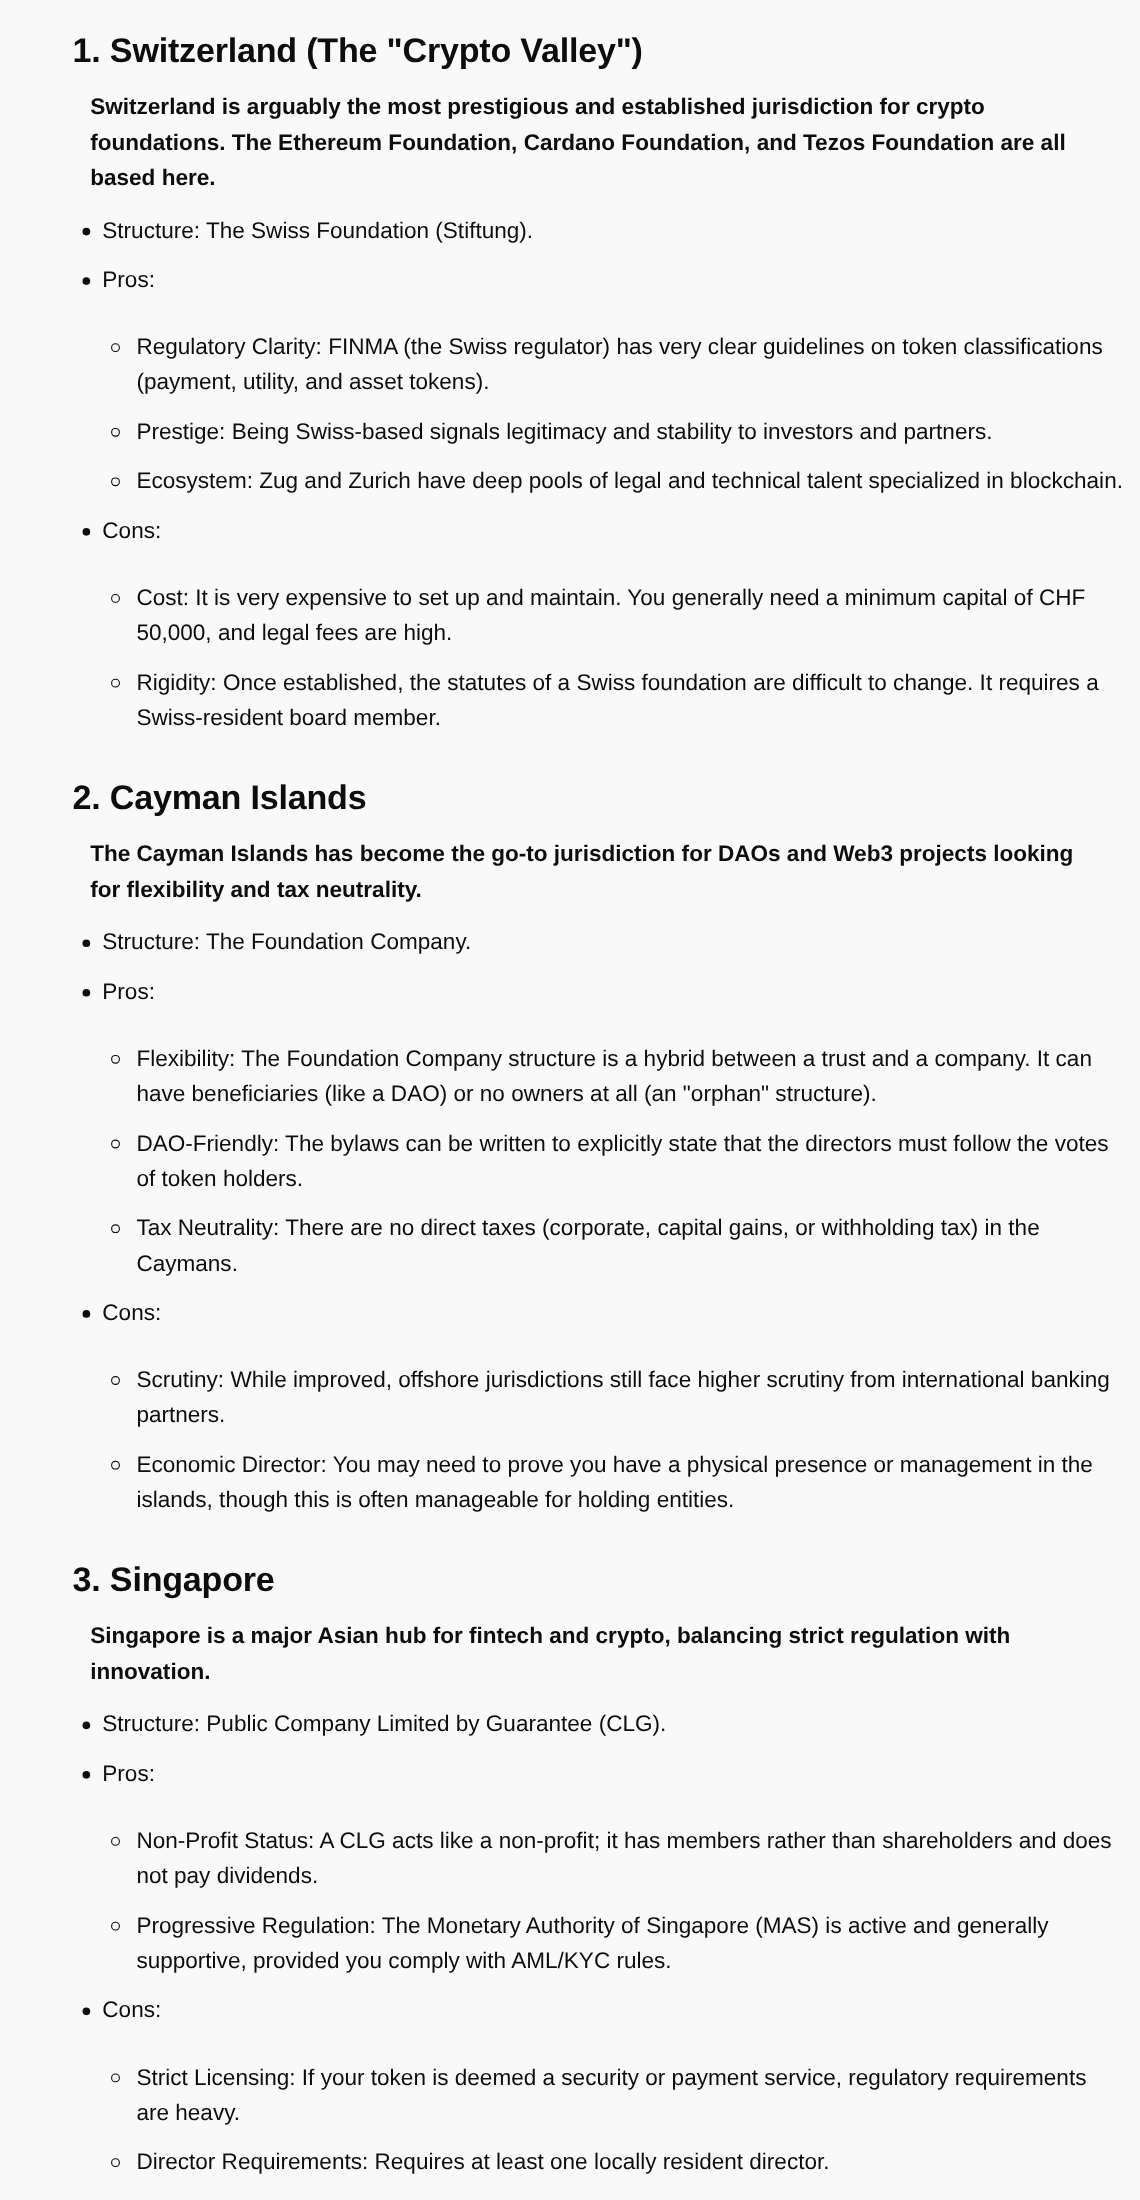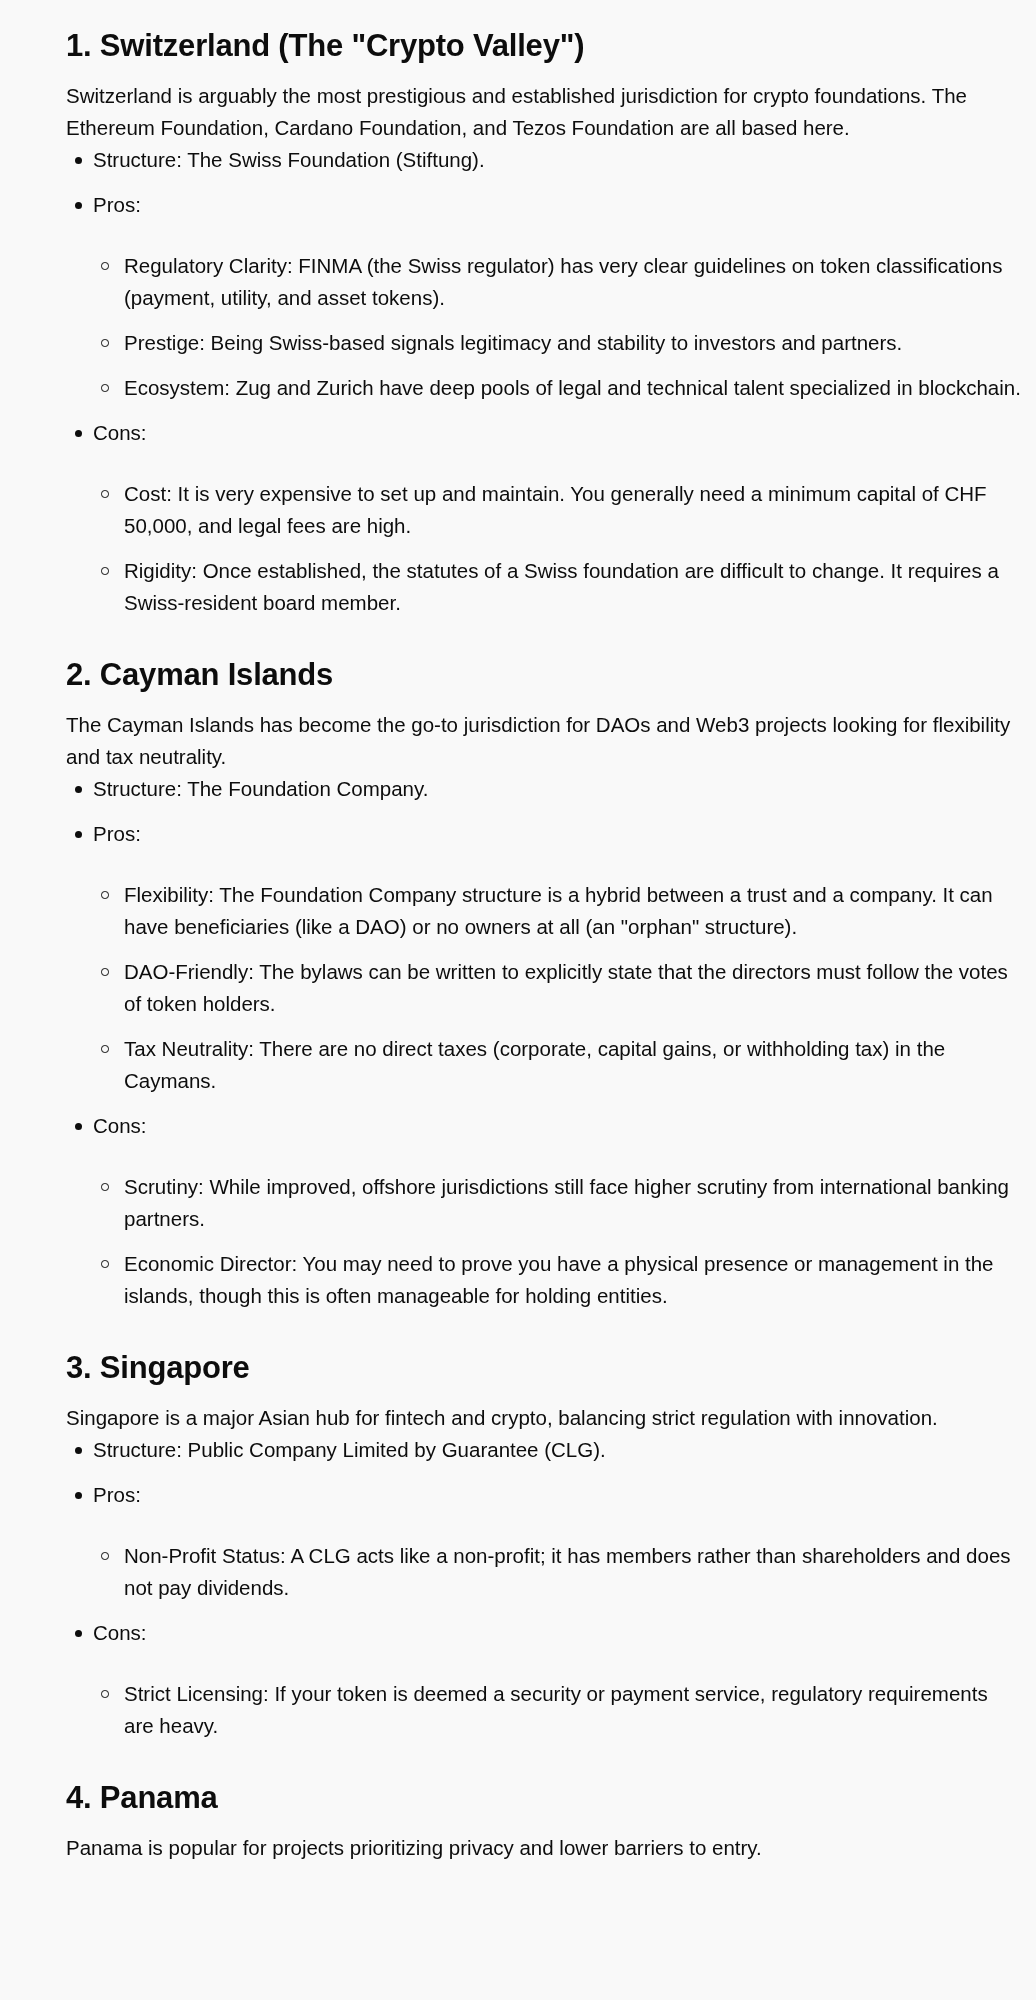--- a/index.html
+++ b/index.html
@@ -25,7 +25,7 @@
     margin: 36px 0 14px 0;
   }
   section:first-of-type h2 { margin-top: 0; }
-  p { margin: 0; }
+  p { margin: 16px; font-weight: bold; }
   b { font-weight: 400; }
   ul {
     list-style: none;

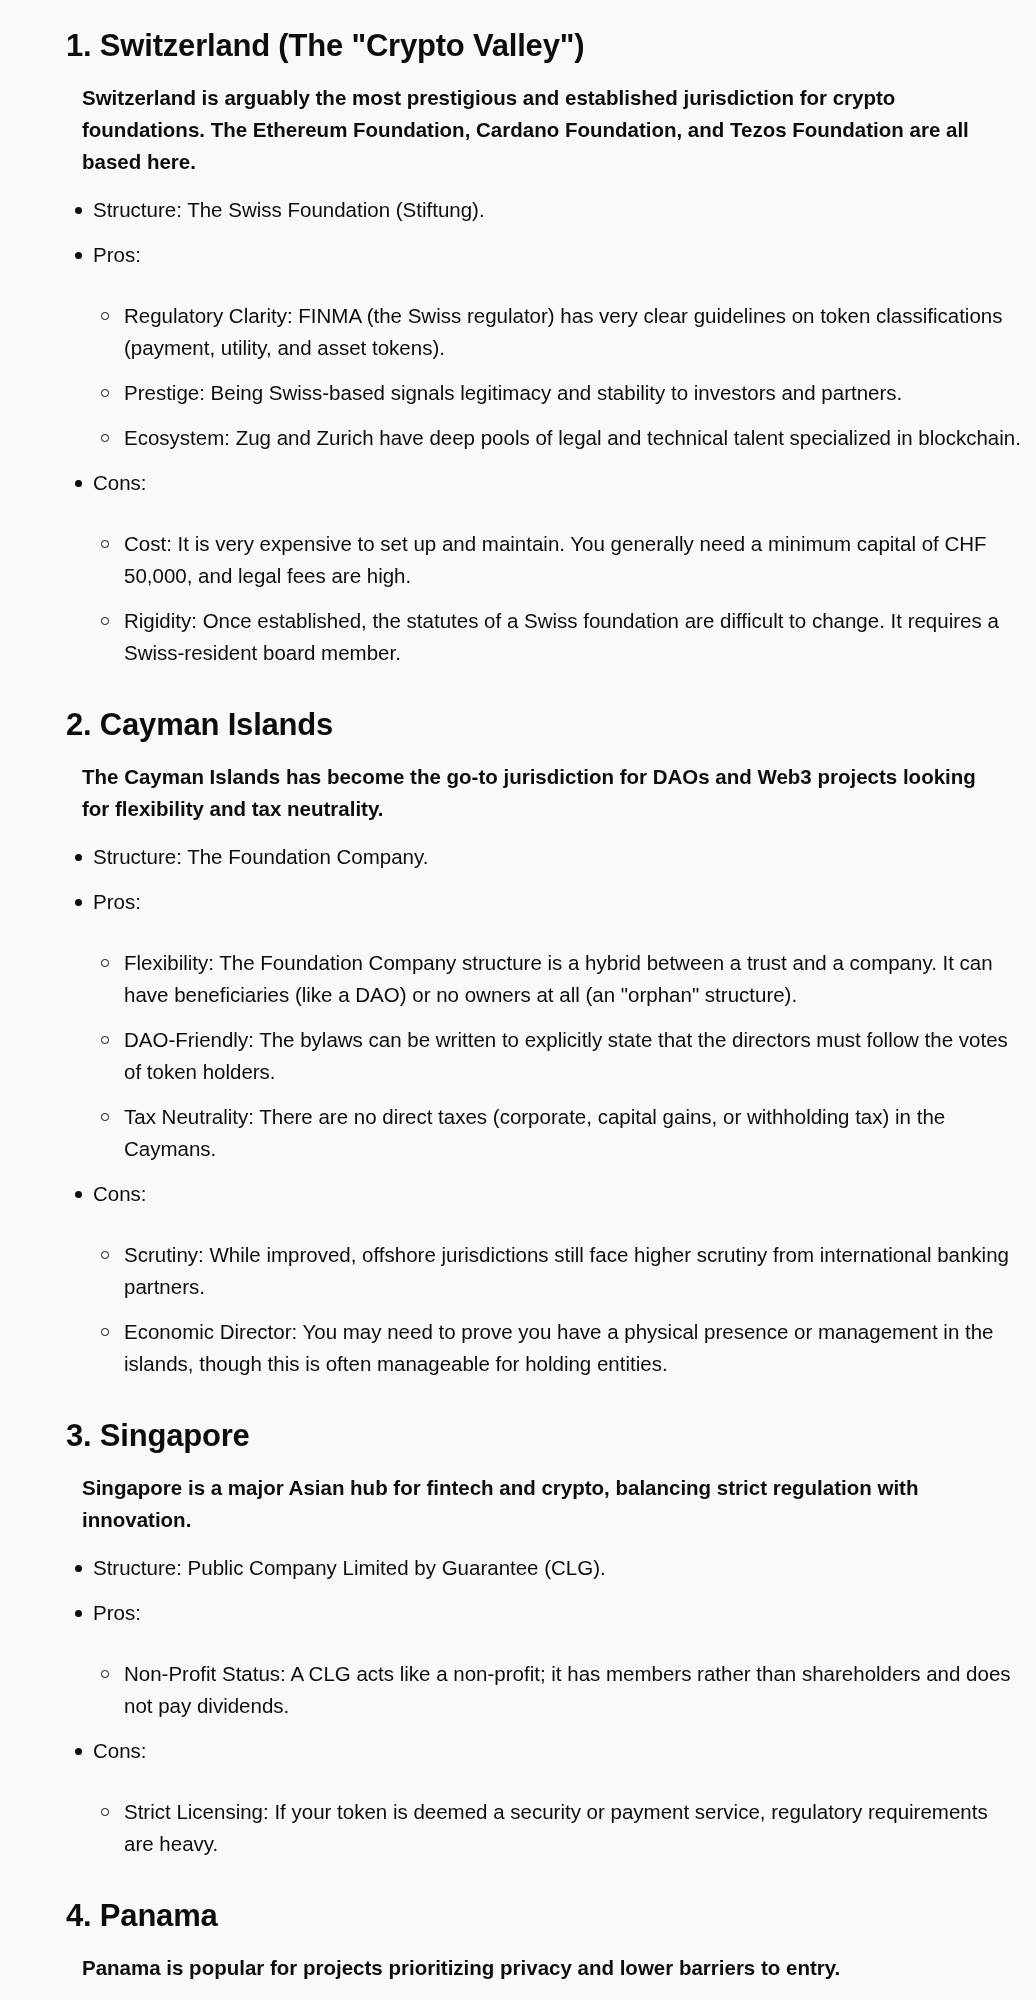--- a/index.html
+++ b/index.html
@@ -106,6 +106,7 @@
         <li class="top"><b>Structure: Public Company Limited by Guarantee (CLG)</b><span>.</span></li>
         <li class="top"><b>Pros:</b><ul class="sub">
             <li class="subitem"><b>Non-Profit Status:</b> <span>A CLG acts like a non-profit; it has members rather than shareholders and does not pay dividends.</span></li>
+            <li class="subitem"><b>Progressive Regulation:</b> <span>The Monetary Authority of Singapore (MAS) is active and generally supportive, provided you comply with AML/KYC rules.</span></li>
           </ul></li>
         <li class="top"><b>Cons:</b><ul class="sub">
             <li class="subitem"><b>Strict Licensing:</b> <span>If your token is deemed a security or payment service, regulatory requirements are heavy.</span></li>

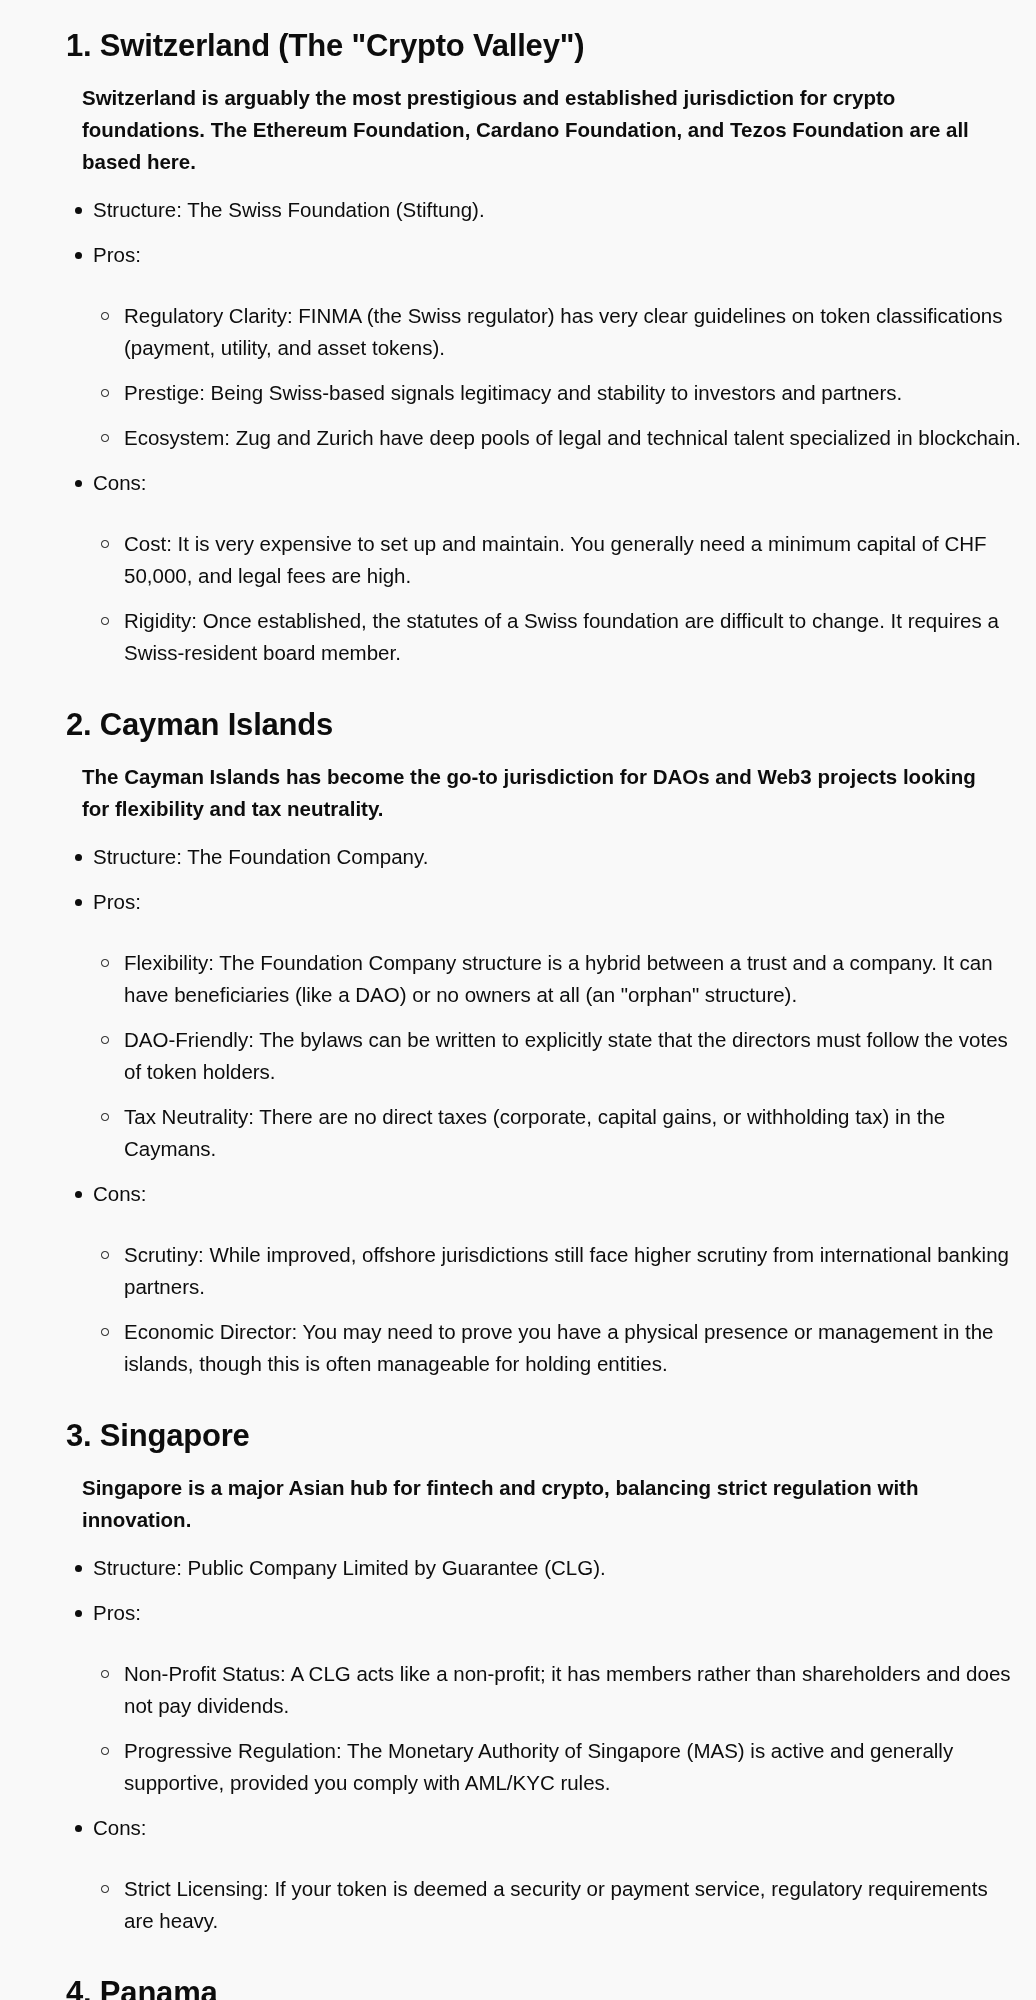--- a/index.html
+++ b/index.html
@@ -110,6 +110,7 @@
           </ul></li>
         <li class="top"><b>Cons:</b><ul class="sub">
             <li class="subitem"><b>Strict Licensing:</b> <span>If your token is deemed a security or payment service, regulatory requirements are heavy.</span></li>
+            <li class="subitem"><b>Director Requirements:</b> <span>Requires at least one locally resident director.</span></li>
           </ul></li>
       </ul>
     </section>

